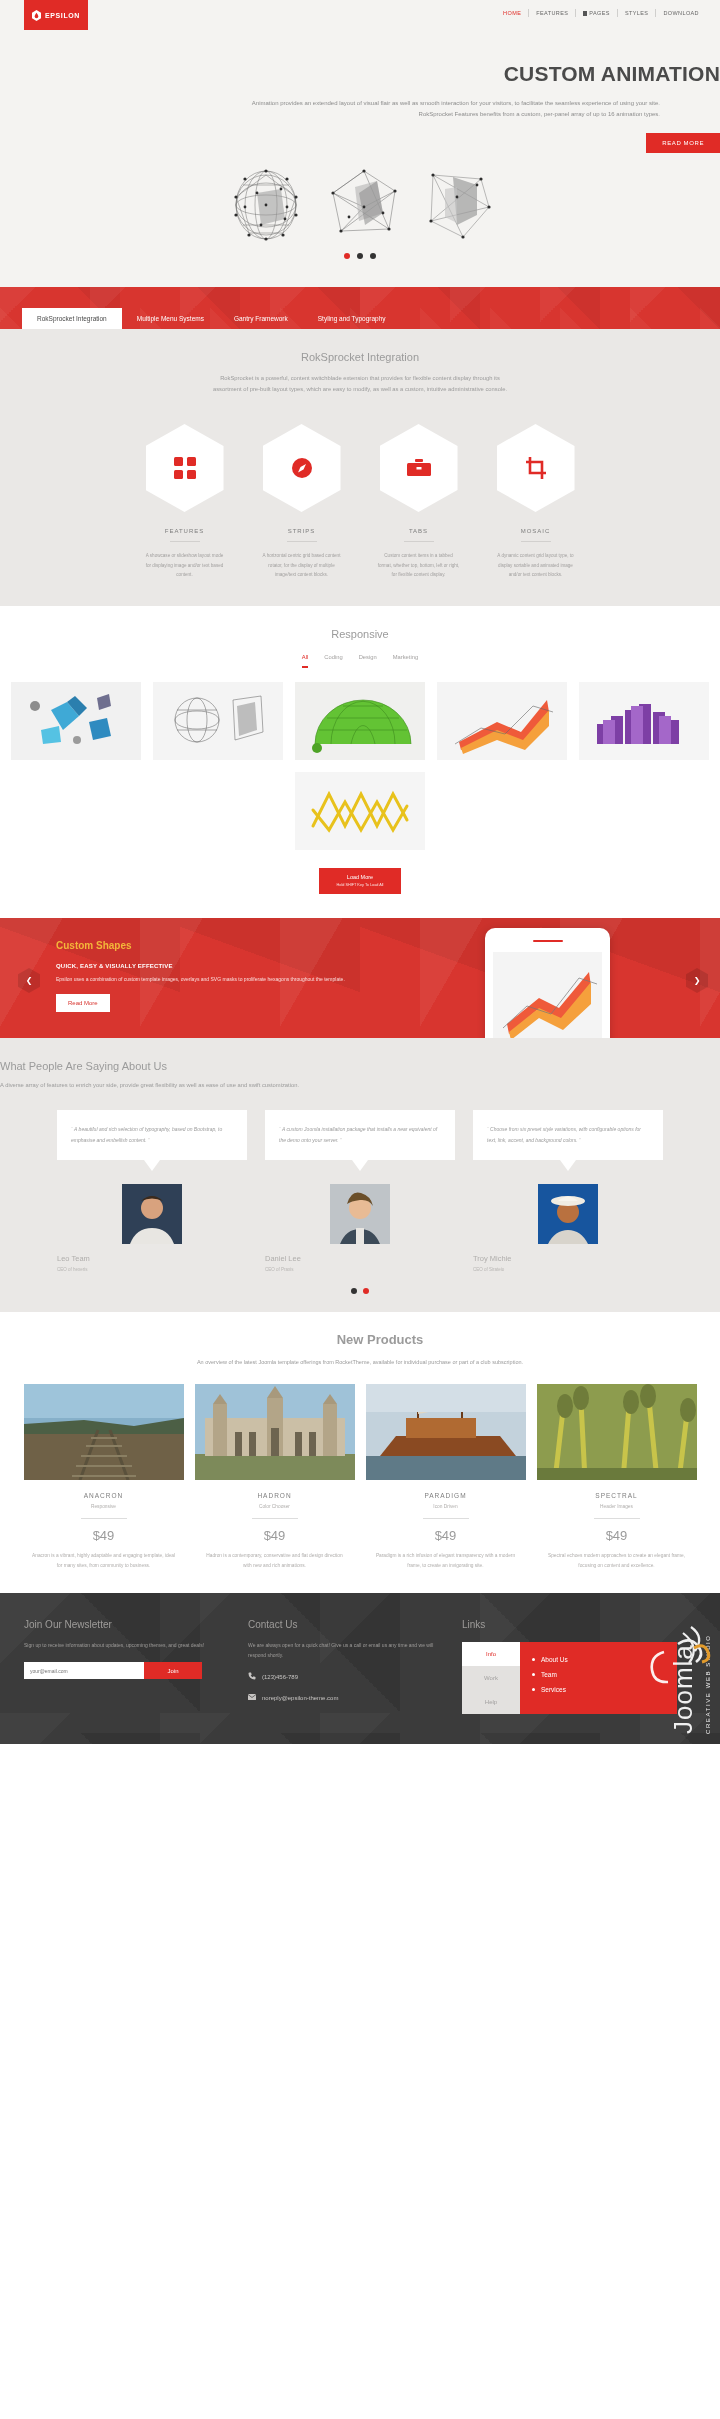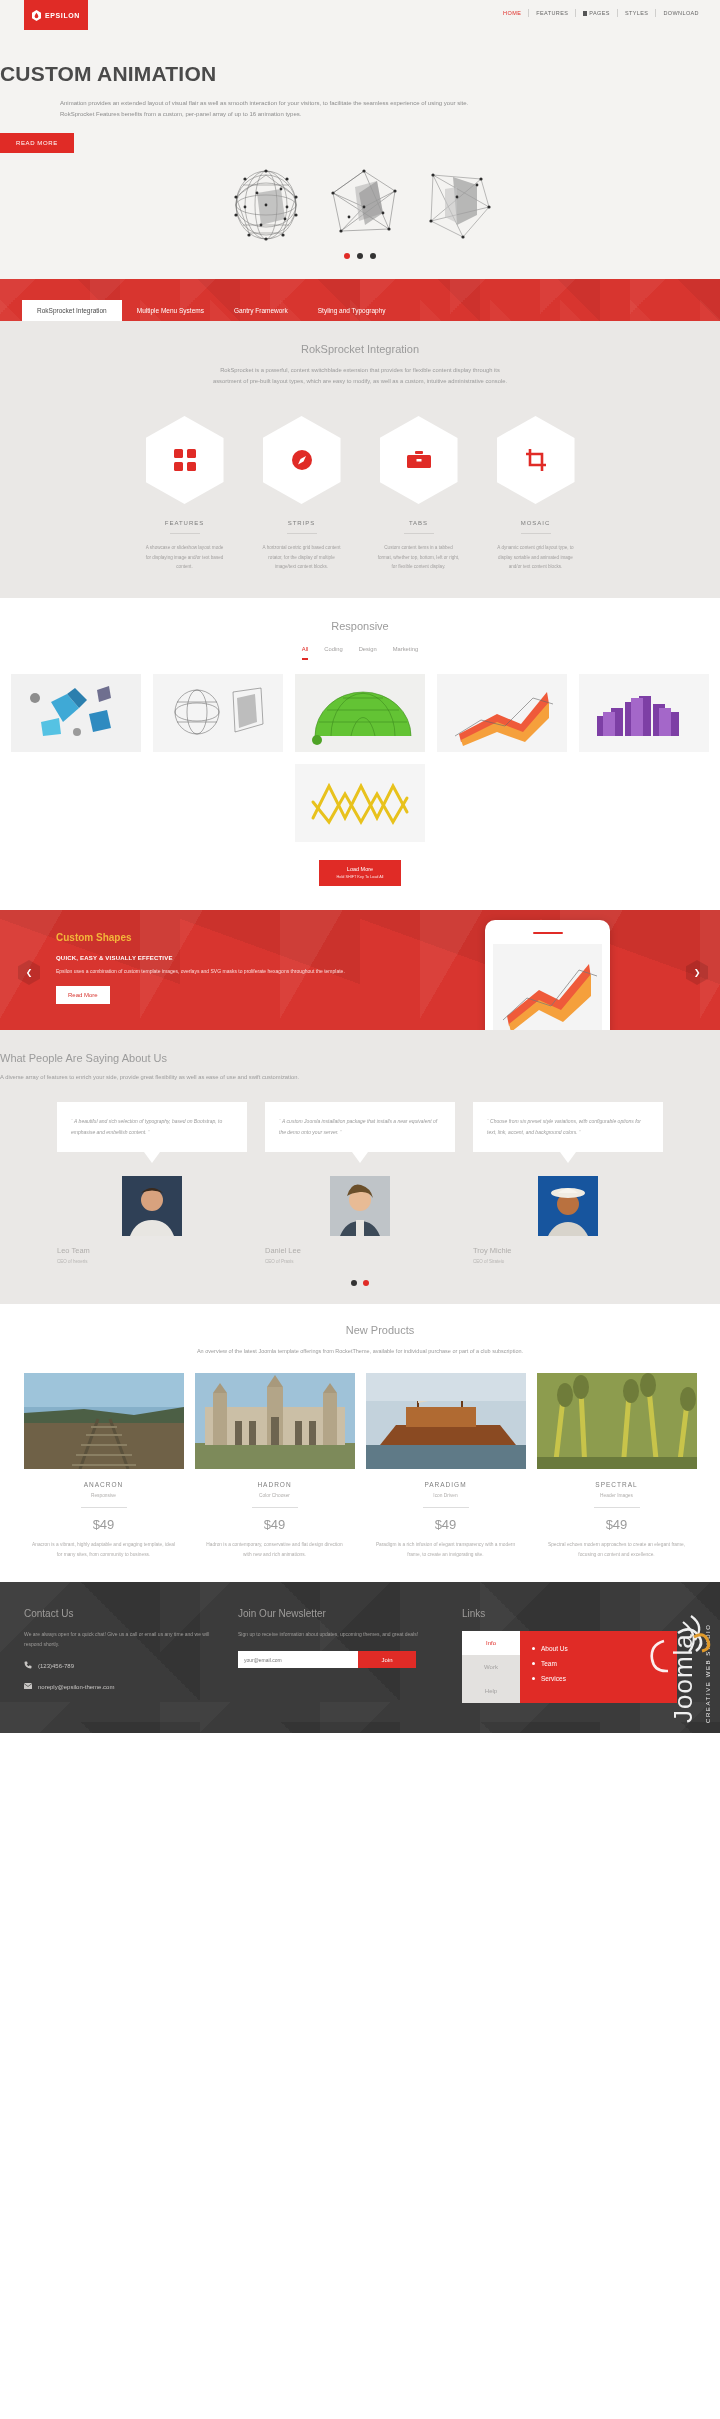--- a/index.html
+++ b/index.html
@@ -39,8 +39,8 @@
   
   .hero {
     background: #f4f3f1;
-    padding: 22px 0 14px;
-    text-align: left;
+    padding: 22px 0 22px;
+    text-align: right;
     position: relative;
   }
   .hero h1 {

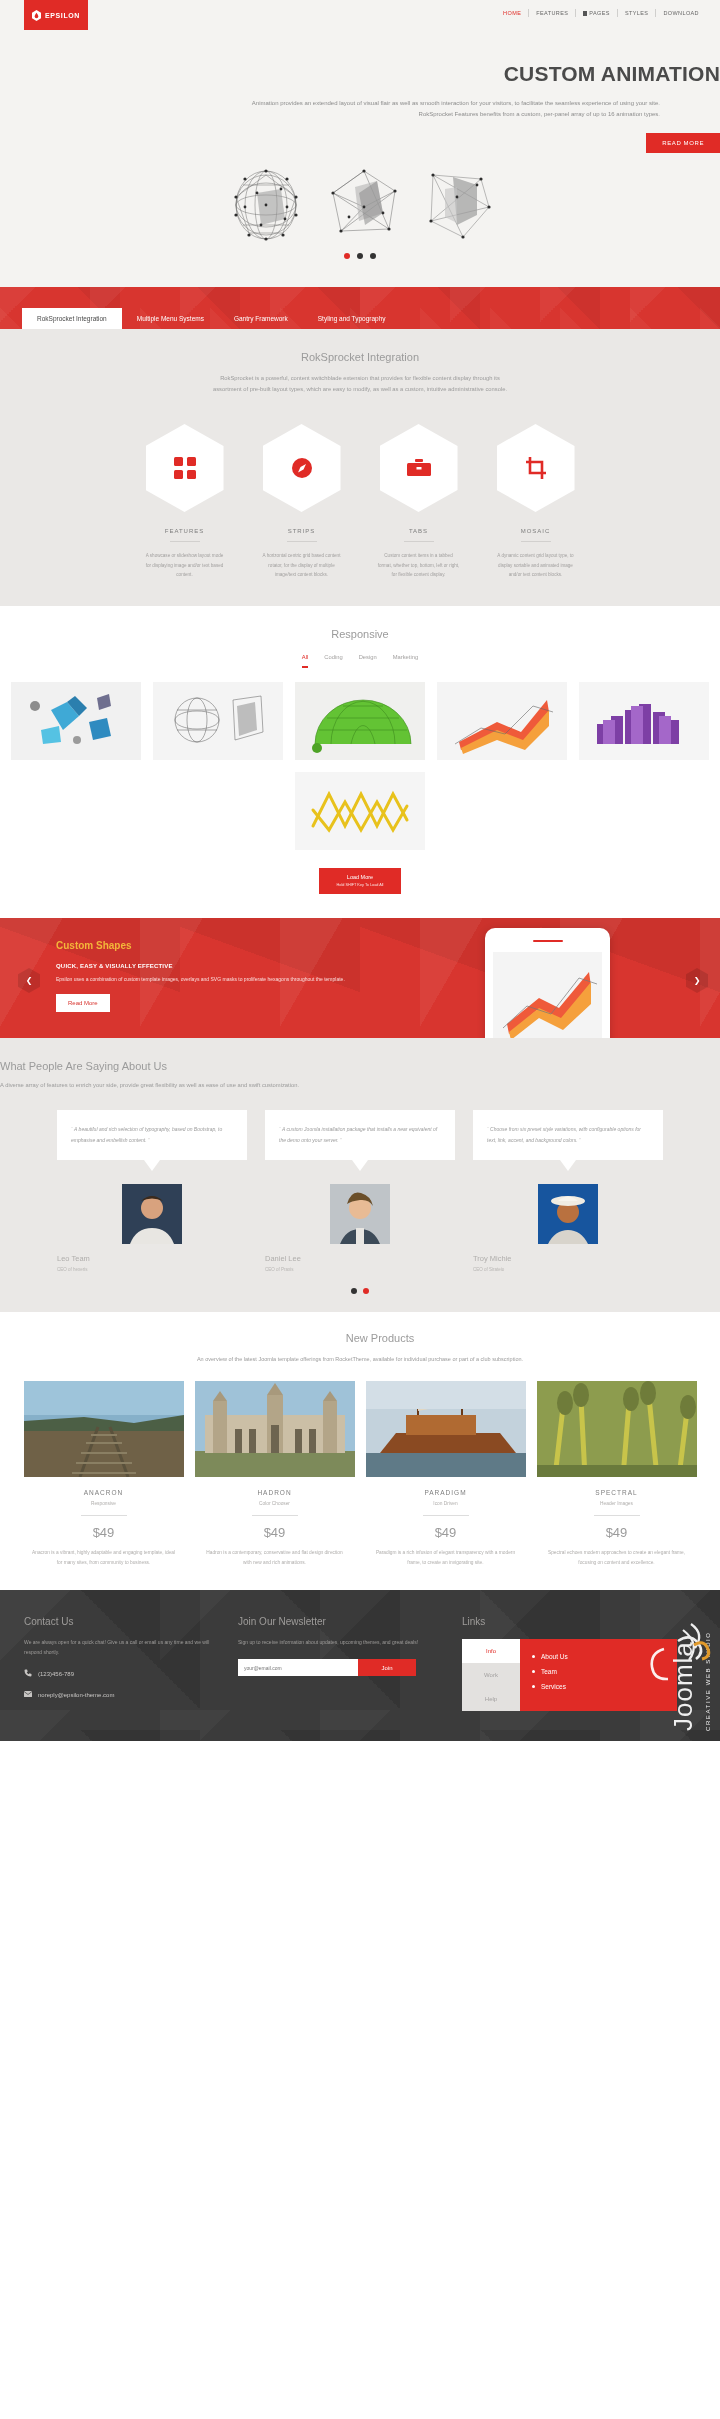--- a/index.html
+++ b/index.html
@@ -174,7 +174,7 @@
 
   
   .np { background:#fff; padding: 20px 0 0; text-align:center;}
-  .np h2 { font-size:11px; color:#9b9b9b; font-weight:normal;padding-left:40px;}
+  .np h2 { font-size:13px; color:#9b9b9b; font-weight:bold;padding-left:40px;}
   .np .sub { font-size:5.5px; color:#9b9b9b; line-height:2; width:520px; margin:10px auto 0;}
   .npgrid { display:flex; justify-content:center; gap:11px; margin-top:16px;}
   .npcard { width:160px; }

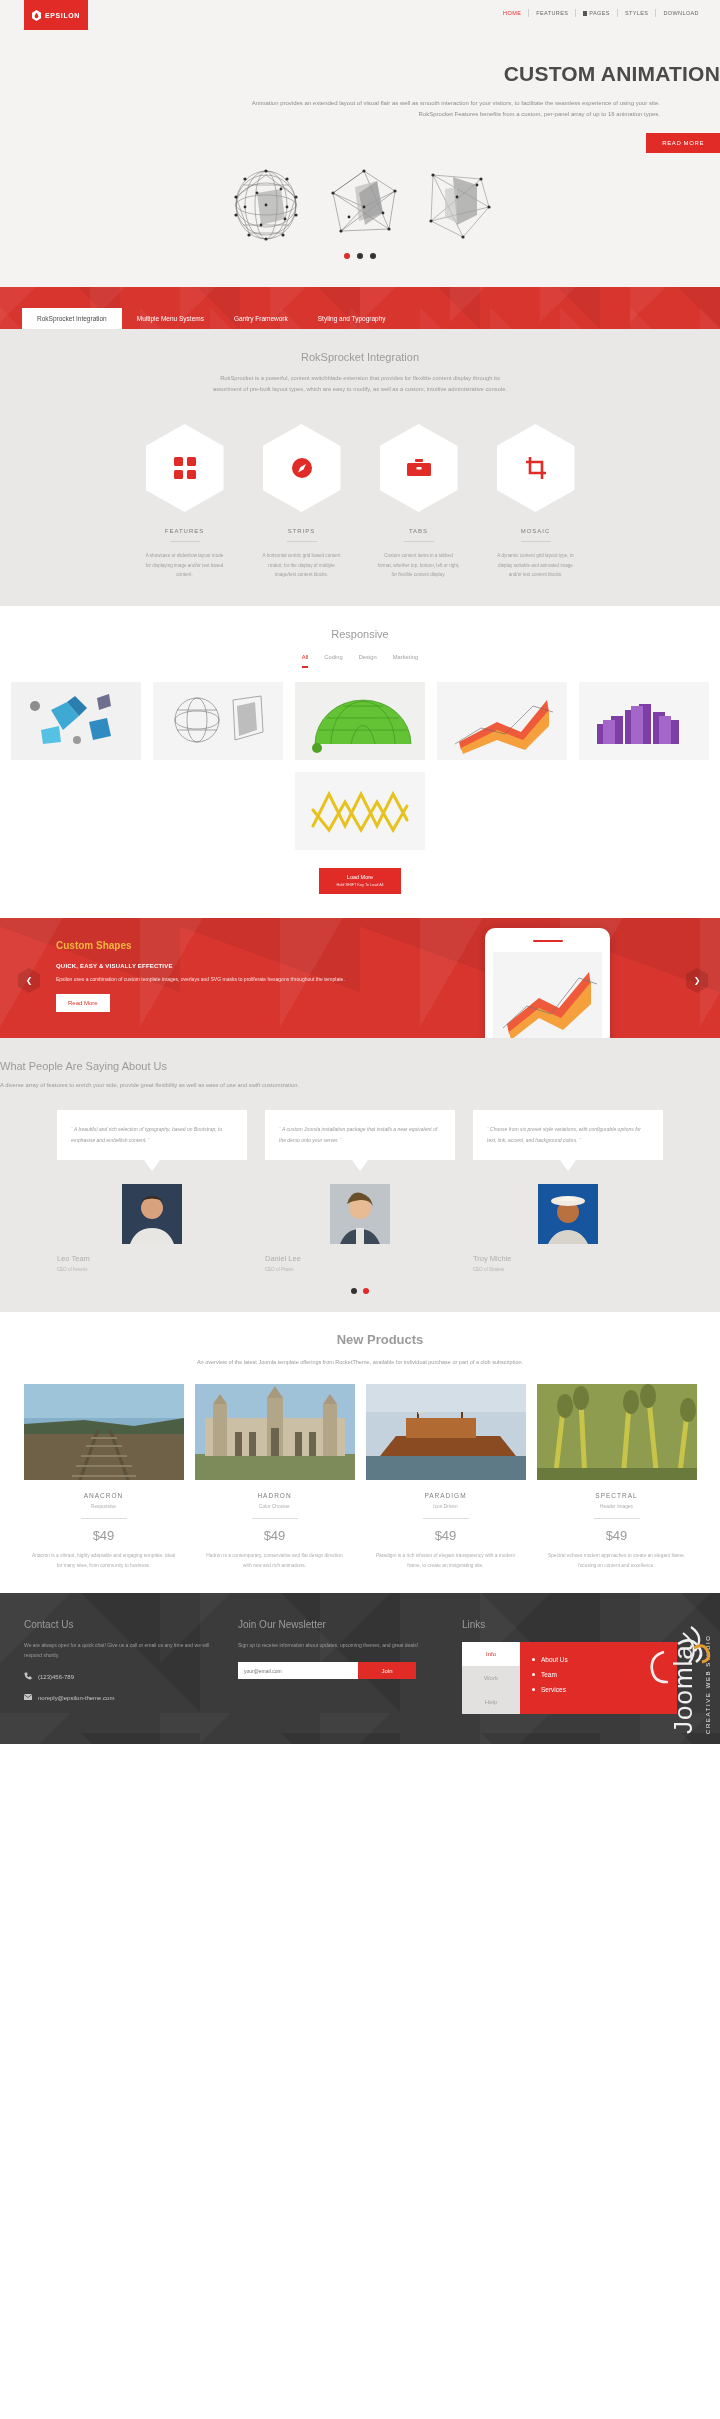--- a/index.html
+++ b/index.html
@@ -717,6 +717,15 @@
   </div>
 
   <div class="footer">
+    <div class="fcol c1">
+      <h3>Join Our Newsletter</h3>
+      <p>Sign up to receive information about updates, upcoming themes, and great deals!</p>
+      <div class="newsform">
+        <input type="text" placeholder="your@email.com" style="">
+        <button>Join</button>
+      </div>
+    </div>
+
     <div class="fcol c2">
       <h3>Contact Us</h3>
       <p>We are always open for a quick chat! Give us a call or email us any time and we will respond shortly.</p>
@@ -732,15 +741,6 @@
               <path d="M0 1 L8 7 L16 1" stroke="#3b3b3b" stroke-width="1.4" fill="none"></path>
             </svg></span>
         <span>noreply@epsilon-theme.com</span>
-      </div>
-    </div>
-
-    <div class="fcol c1">
-      <h3>Join Our Newsletter</h3>
-      <p>Sign up to receive information about updates, upcoming themes, and great deals!</p>
-      <div class="newsform">
-        <input type="text" placeholder="your@email.com" style="">
-        <button>Join</button>
       </div>
     </div>
 

